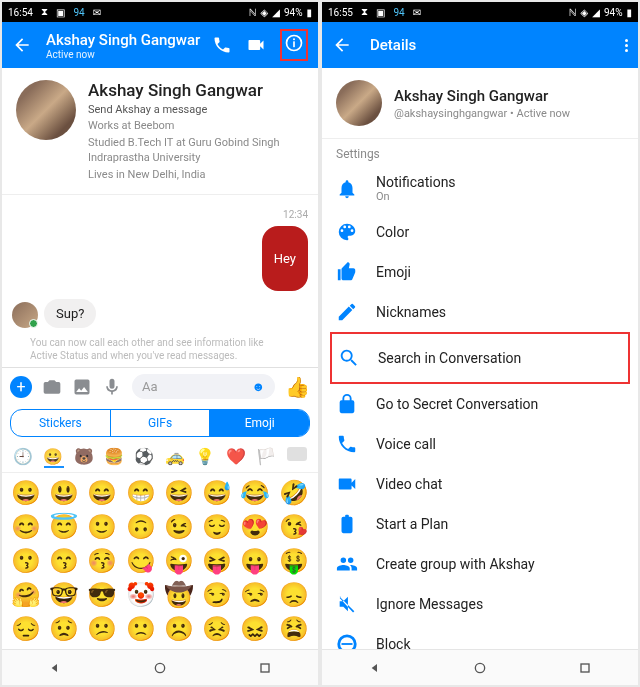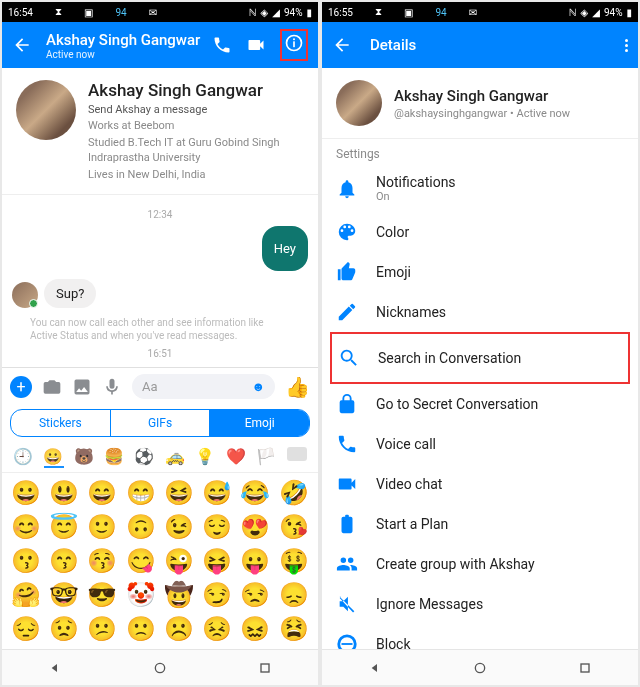--- a/index.html
+++ b/index.html
@@ -6,7 +6,7 @@
 body{background:#e8e8e8;display:flex;gap:4px;padding:2px;width:640px;height:687px}
 .phone{background:#fff;width:317px;height:683px;display:flex;flex-direction:column;overflow:hidden;position:relative}
 .status{background:#000;color:#fff;height:20px;display:flex;align-items:center;padding:0 6px;font-size:10px}
-.status .sl{display:flex;gap:22px;align-items:center}
+.status .sl{display:flex;gap:8px;align-items:center}
 .status .sr{margin-left:auto;display:flex;gap:4px;align-items:center}
 .header{background:#0084ff;color:#fff;height:46px;display:flex;align-items:center;padding:0 10px}
 .header .title{font-size:15px;font-weight:500}

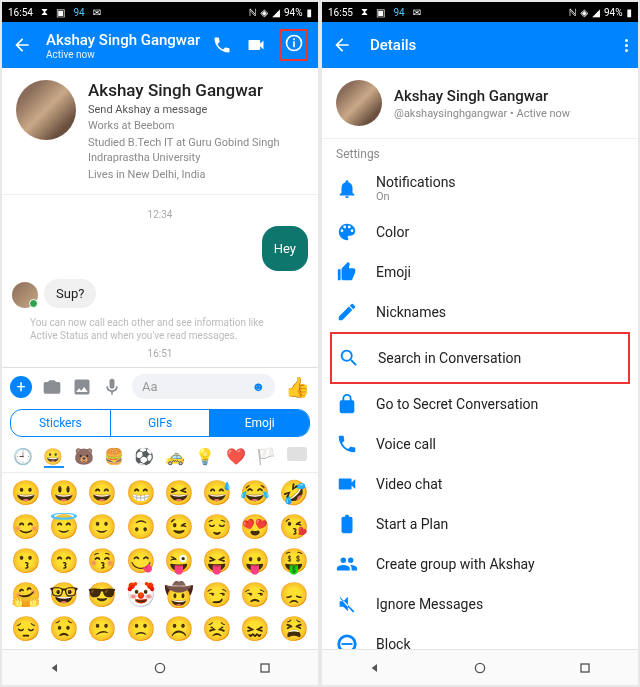--- a/index.html
+++ b/index.html
@@ -22,7 +22,7 @@
 .psub{font-size:11px;color:#555;margin-top:3px}
 .pgrey{font-size:11px;color:#8a8a8a;margin-top:3px;line-height:1.3}
 .chat{flex:1;padding:8px 10px;overflow:hidden}
-.ts{text-align:center;font-size:10px;color:#aaa;margin:6px 0}
+.ts{text-align:right;font-size:10px;color:#aaa;margin:6px 0}
 .msg-out{background:#0f766e;color:#fff;padding:15px 12px;border-radius:16px;font-size:13px;margin-left:auto;width:fit-content;margin-bottom:8px}
 .msg-in-row{display:flex;align-items:flex-end;gap:6px;margin-bottom:8px}
 .min-av{width:26px;height:26px;border-radius:50%;background:linear-gradient(135deg,#8a6d5a,#c9a987);position:relative}

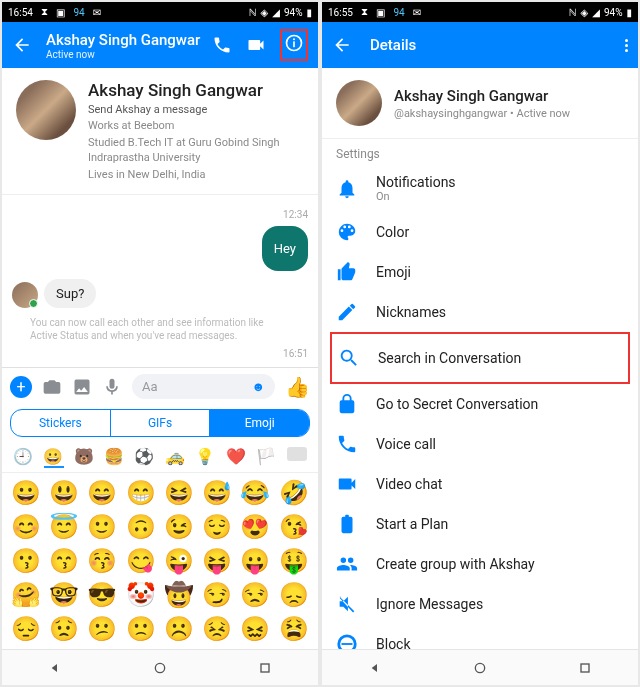--- a/index.html
+++ b/index.html
@@ -23,7 +23,7 @@
 .pgrey{font-size:11px;color:#8a8a8a;margin-top:3px;line-height:1.3}
 .chat{flex:1;padding:8px 10px;overflow:hidden}
 .ts{text-align:right;font-size:10px;color:#aaa;margin:6px 0}
-.msg-out{background:#0f766e;color:#fff;padding:15px 12px;border-radius:16px;font-size:13px;margin-left:auto;width:fit-content;margin-bottom:8px}
+.msg-out{background:#b91c1c;color:#fff;padding:25px 12px;border-radius:16px;font-size:13px;margin-left:auto;width:fit-content;margin-bottom:8px}
 .msg-in-row{display:flex;align-items:flex-end;gap:6px;margin-bottom:8px}
 .min-av{width:26px;height:26px;border-radius:50%;background:linear-gradient(135deg,#8a6d5a,#c9a987);position:relative}
 .min-av::after{content:"";position:absolute;width:7px;height:7px;background:#31a24c;border:1.5px solid #fff;border-radius:50%;bottom:0;right:0}

